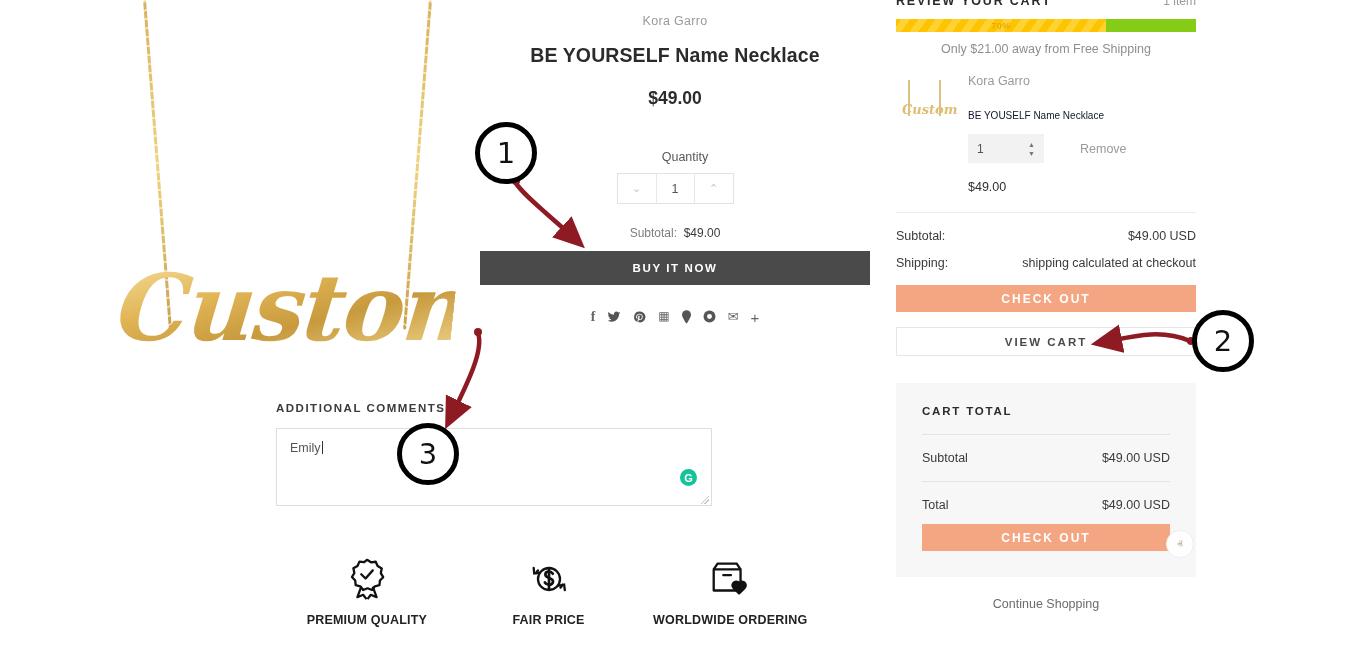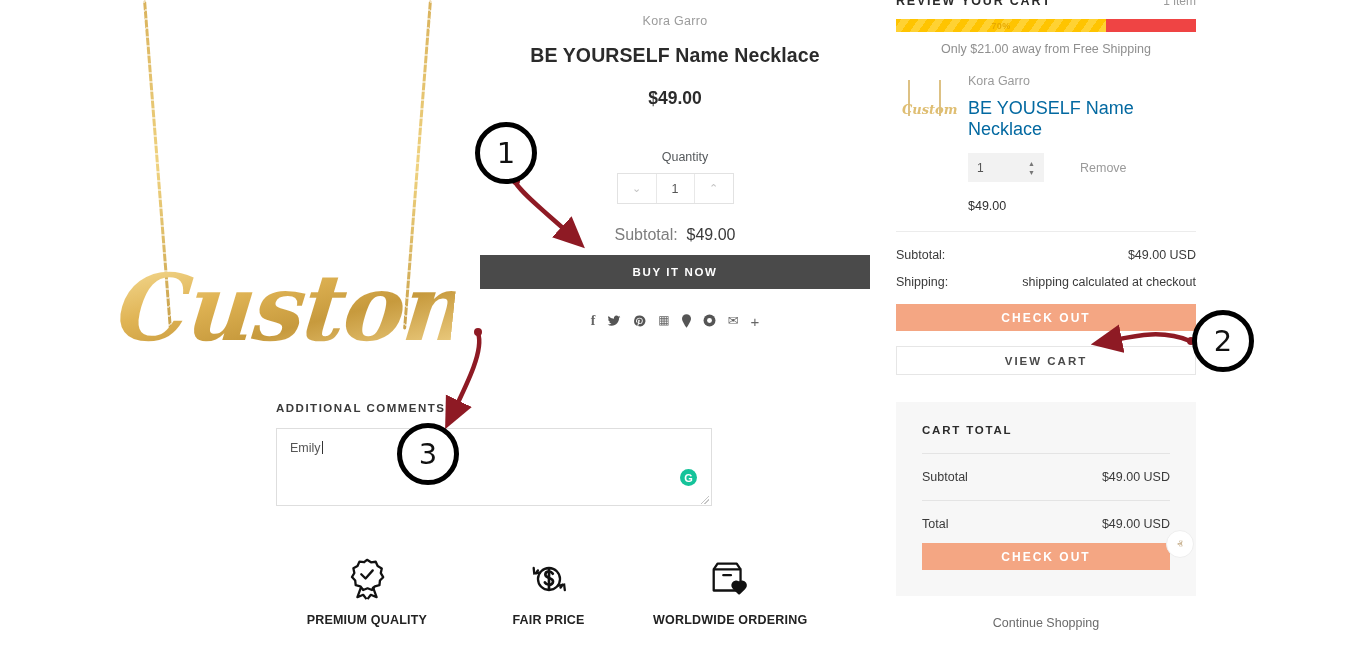--- a/index.html
+++ b/index.html
@@ -93,7 +93,7 @@
   .cart-head { display: flex; align-items: baseline; justify-content: space-between; }
   .cart-head-title { font-size: 12.5px; font-weight: 700; letter-spacing: 1.8px; color: #2b2b2b; }
   .cart-head-count { font-size: 12px; color: #9a9a9a; }
-  .progress { margin-top: 11px; height: 13px; background: #ef4444; position: relative; }
+  .progress { margin-top: 11px; height: 13px; background: #84cc16; position: relative; }
   .progress-fill { height: 100%; position: relative;
     background: repeating-linear-gradient(-55deg,#ffd233 0 7px,#ffc400 7px 14px);
     display: flex; align-items: center; justify-content: center; }

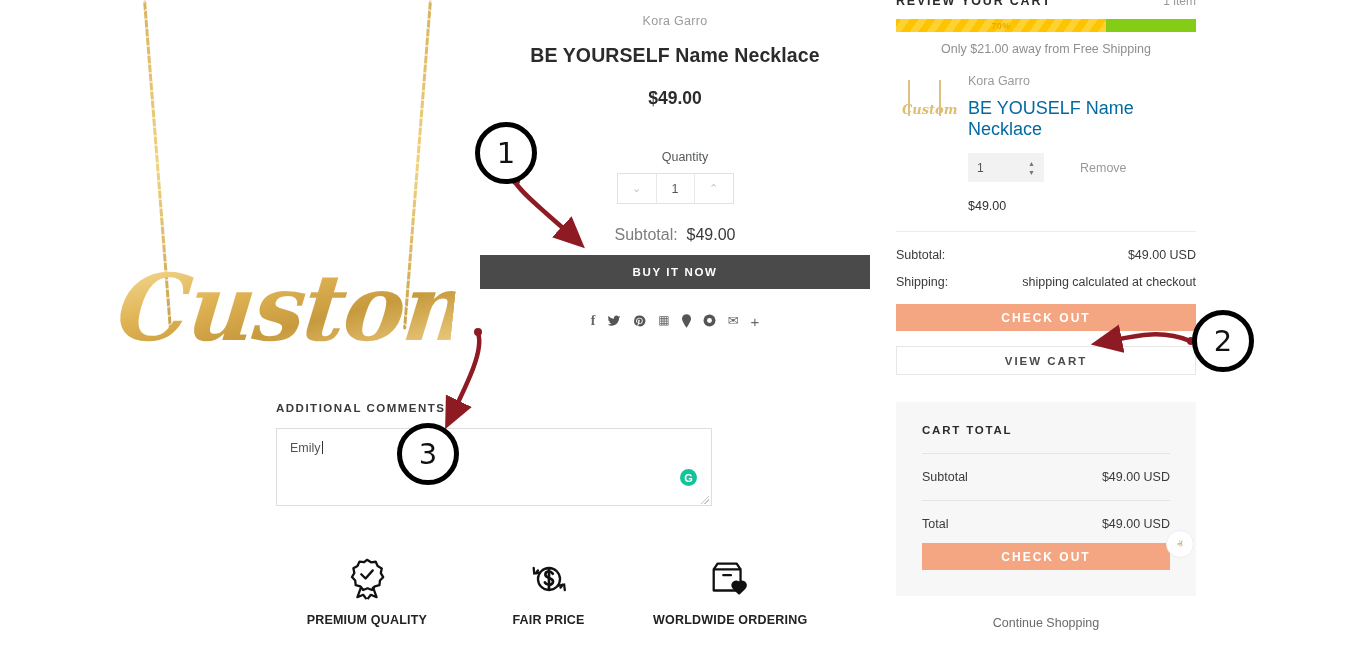--- a/index.html
+++ b/index.html
@@ -109,7 +109,7 @@
     font-family:"DejaVu Serif", serif; font-style:italic; font-weight:700; font-size:13px; color:#dfbe72; }
   .cart-item-body { margin-left: 16px; flex: 1; }
   .ci-brand { font-size: 12.5px; color: #9a9a9a; }
-  .ci-name { margin-top: 10px; font-size: 18px; color: #0369a1; }
+  .ci-name { margin-top: 22px; font-size: 10px; color: #0f172a; }
   .ci-row { margin-top: 13px; display: flex; align-items: center; }
   .ci-qty { width: 76px; height: 29px; background: #f2f2f2; display: flex; align-items: center;
     padding: 0 9px; justify-content: space-between; }

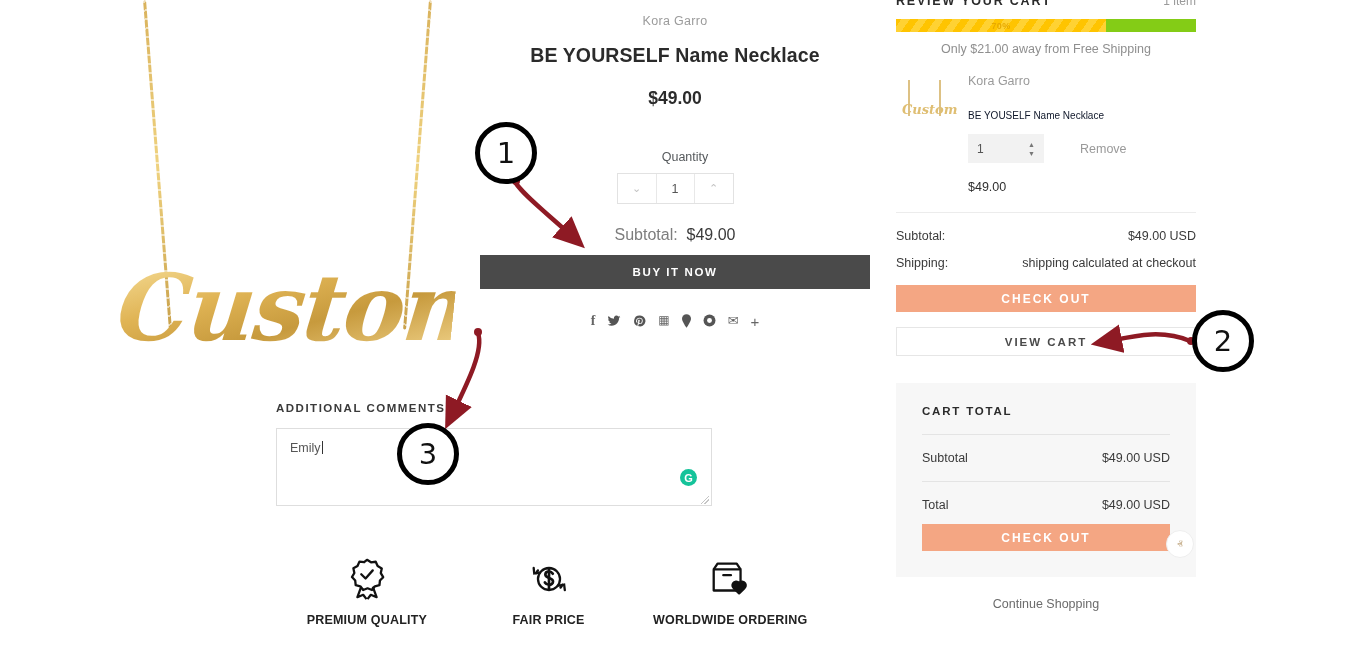--- a/index.html
+++ b/index.html
@@ -51,7 +51,7 @@
     color: #c2c2c2; font-size: 11px; cursor: pointer; }
   .qty-val { flex: 1; display: flex; align-items: center; justify-content: center;
     font-size: 12.5px; color: #555; border-left: 1px solid #e8e8e8; border-right: 1px solid #e8e8e8; }
-  .subtotal-line { margin-top: 22px; font-size: 16px; color: #7d7d7d; }
+  .subtotal-line { margin-top: 22px; font-size: 12px; color: #7d7d7d; }
   .subtotal-line b { color: #3a3a3a; font-weight: 400; }
 
   .btn-row { margin-top: 24px; display: flex; gap: 13px; }

